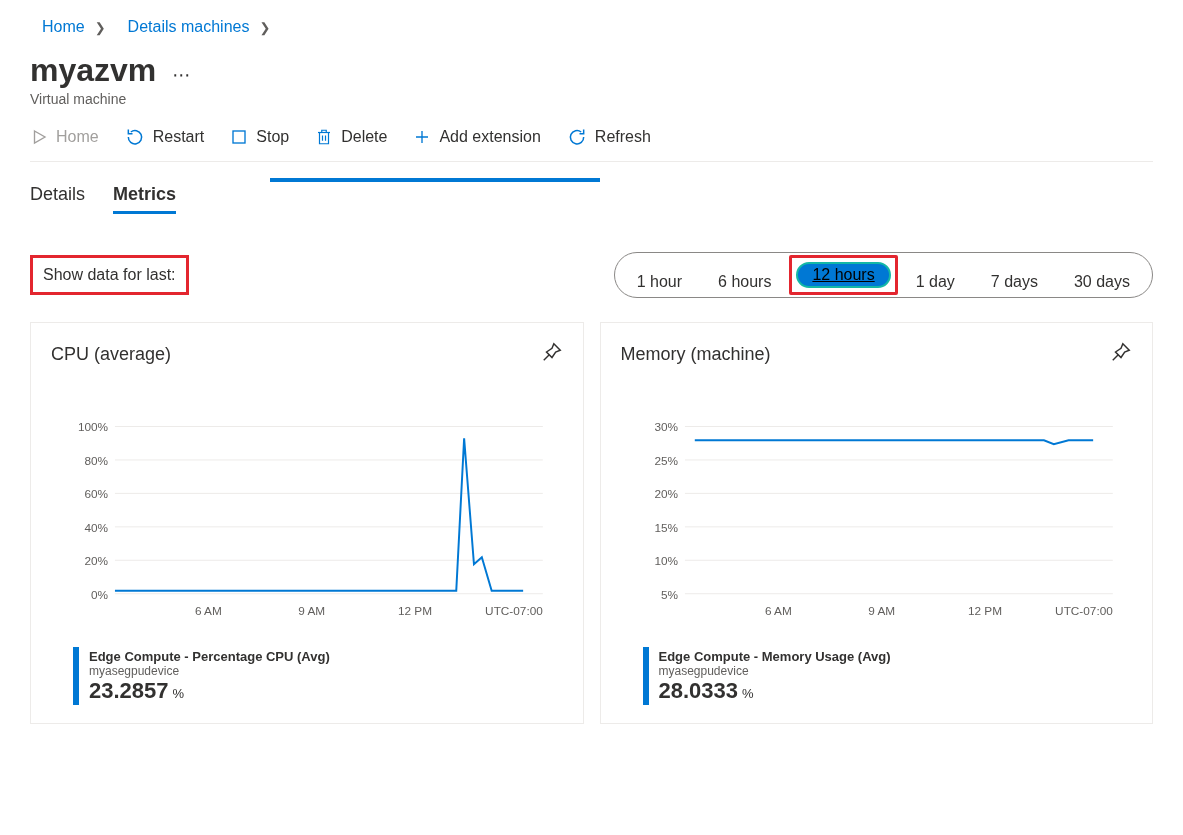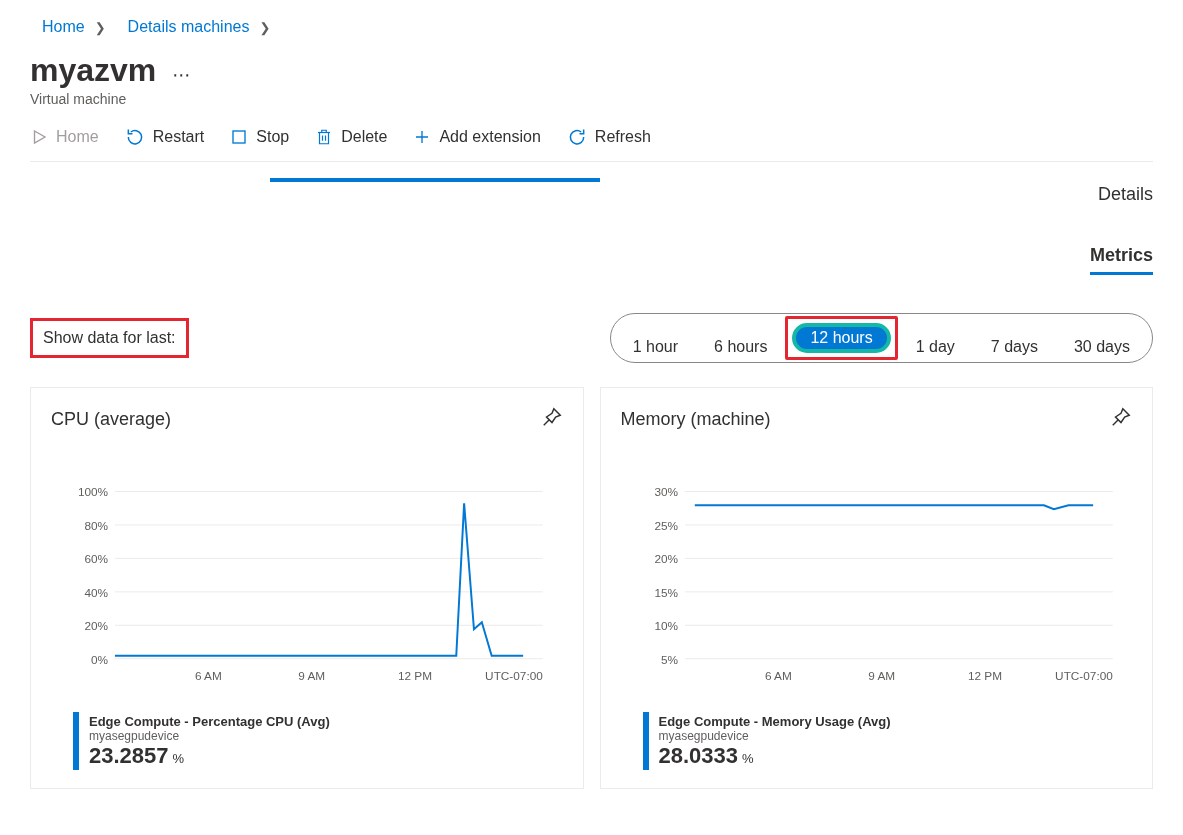--- a/index.html
+++ b/index.html
@@ -68,11 +68,10 @@
   .tbtn svg.stroked { stroke: #0078d4; fill: none; }
   .tabs-row {
     display: flex;
-    align-items: flex-end;
+    align-items: flex-start;
     gap: 28px;
     padding: 16px 0 0 0;
     position: relative;
-    flex-direction: column;
   }
   .tab {
     font-size: 18px;

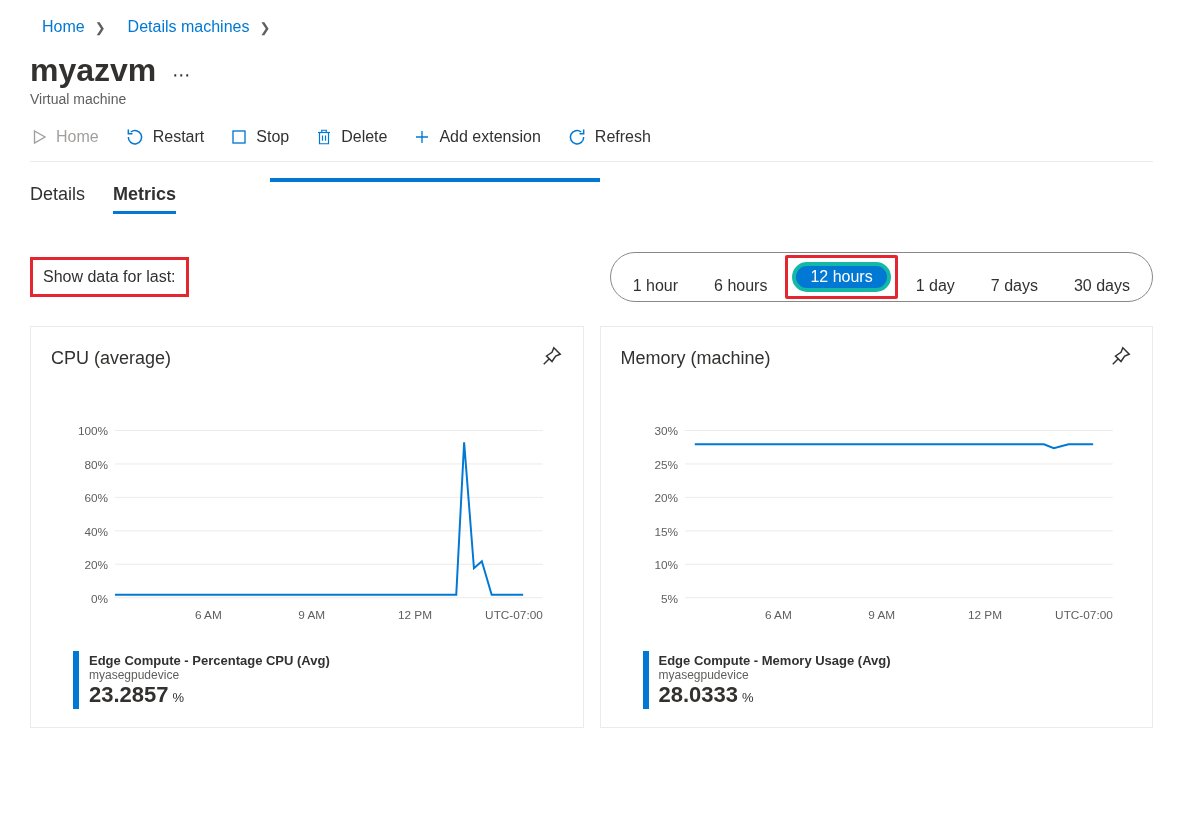--- a/index.html
+++ b/index.html
@@ -120,9 +120,10 @@
   }
   .pill.selected {
     background: #0078d4;
-    color: #ffffff;
-    border: 4px solid #14b8a6;
+    color: #000000;
+    border: 2px solid #14b8a6;
     padding: 2px 14px;
+    text-decoration: underline;
   }
   .pill-highlight-wrap {
     border: 3px solid #e3262f;

